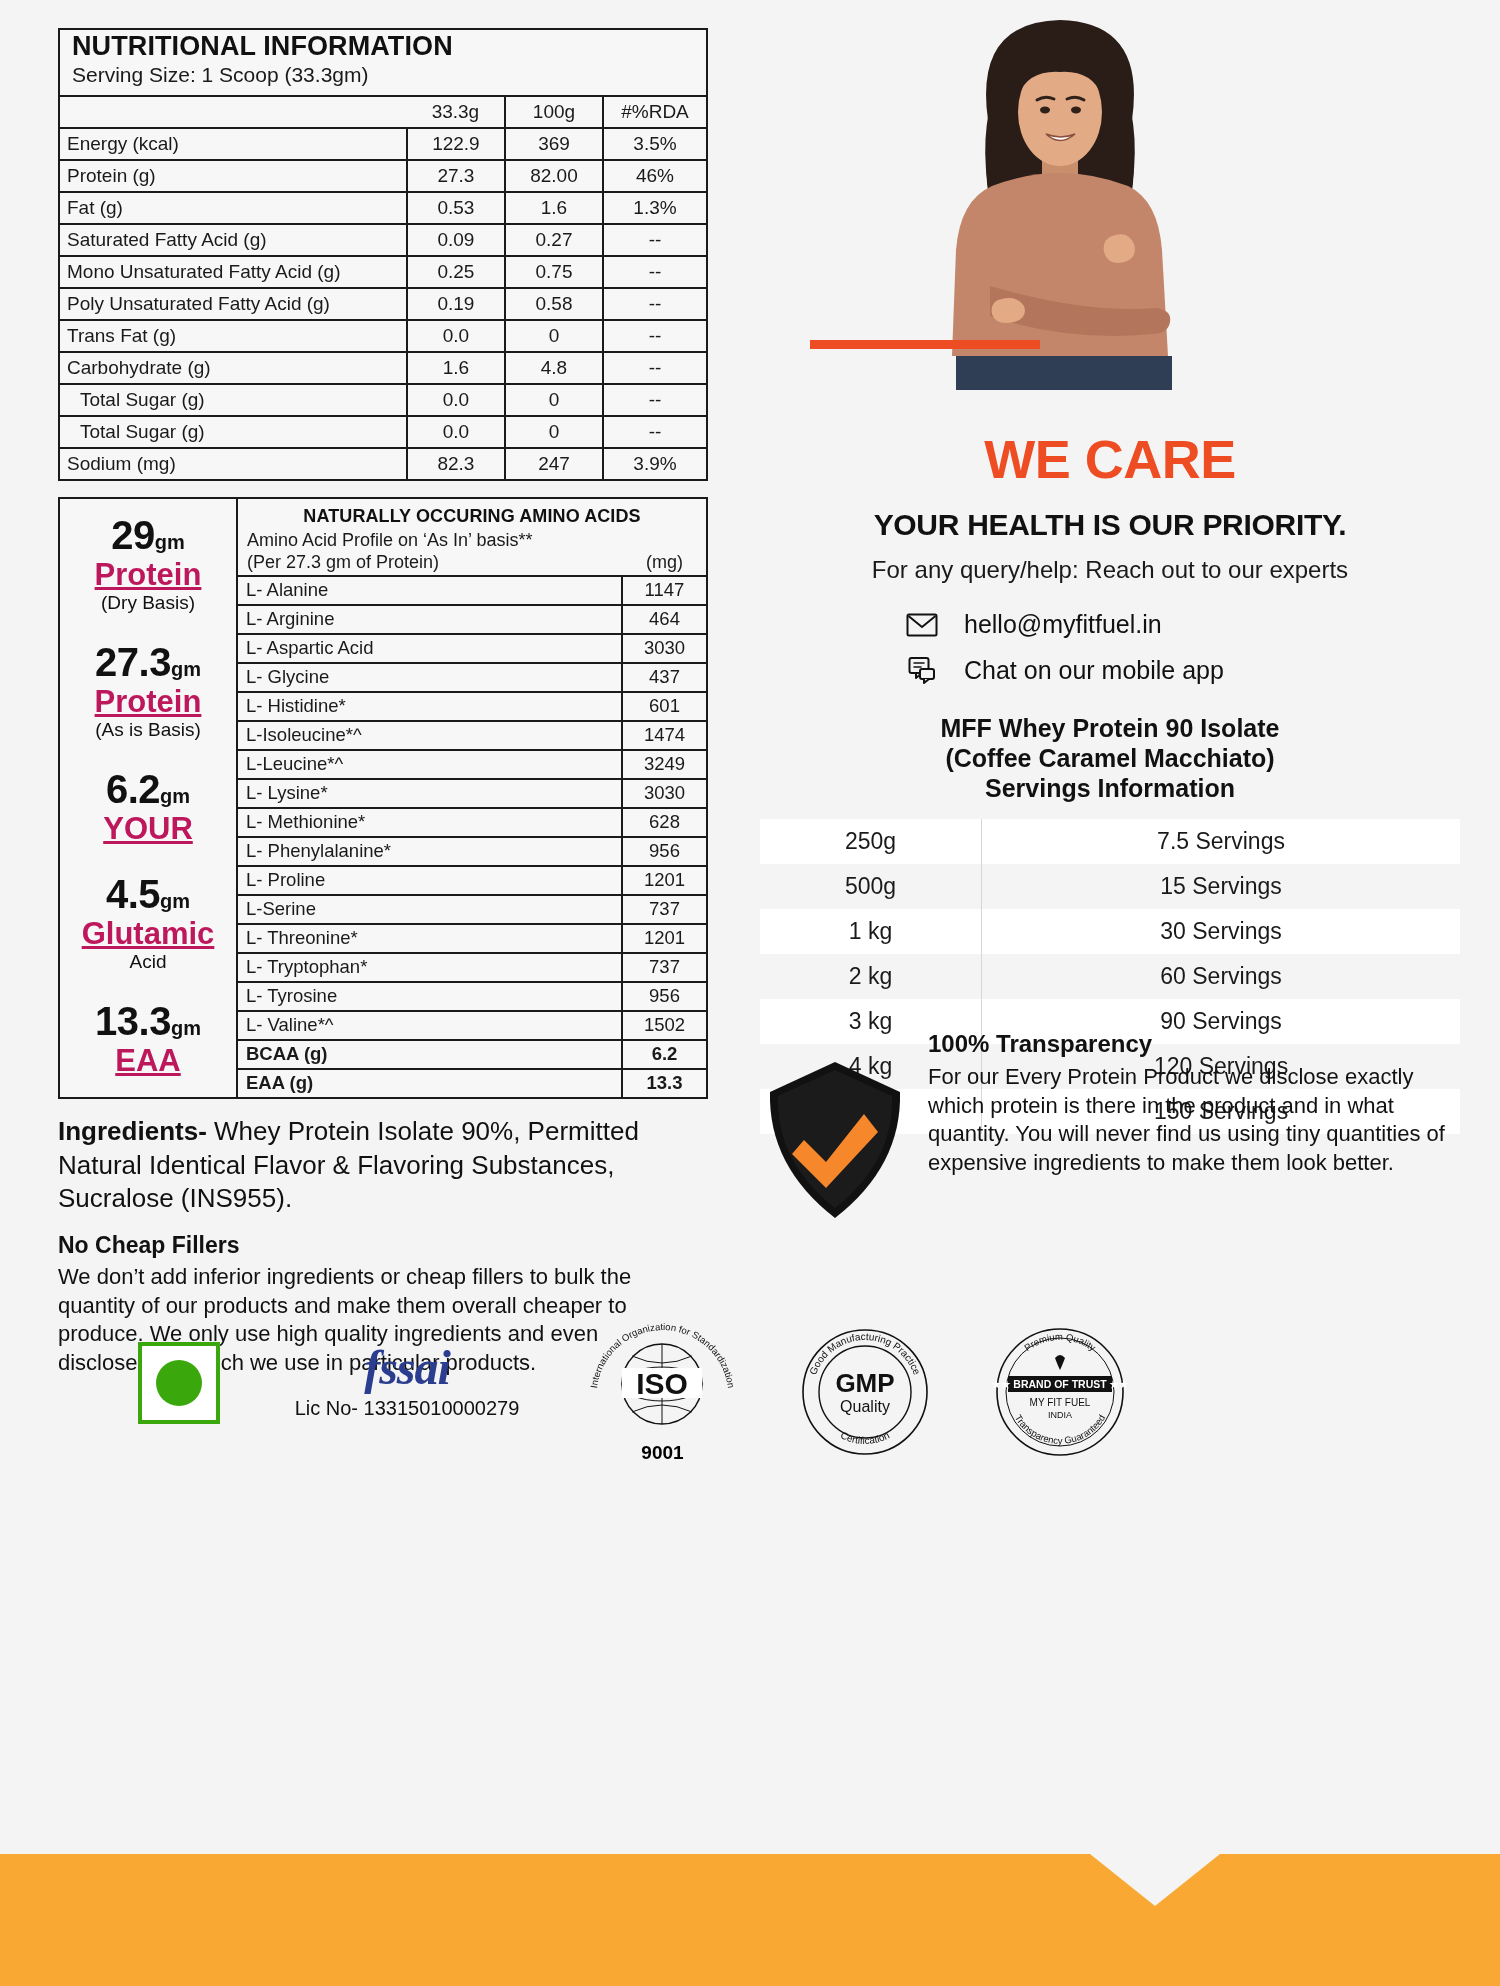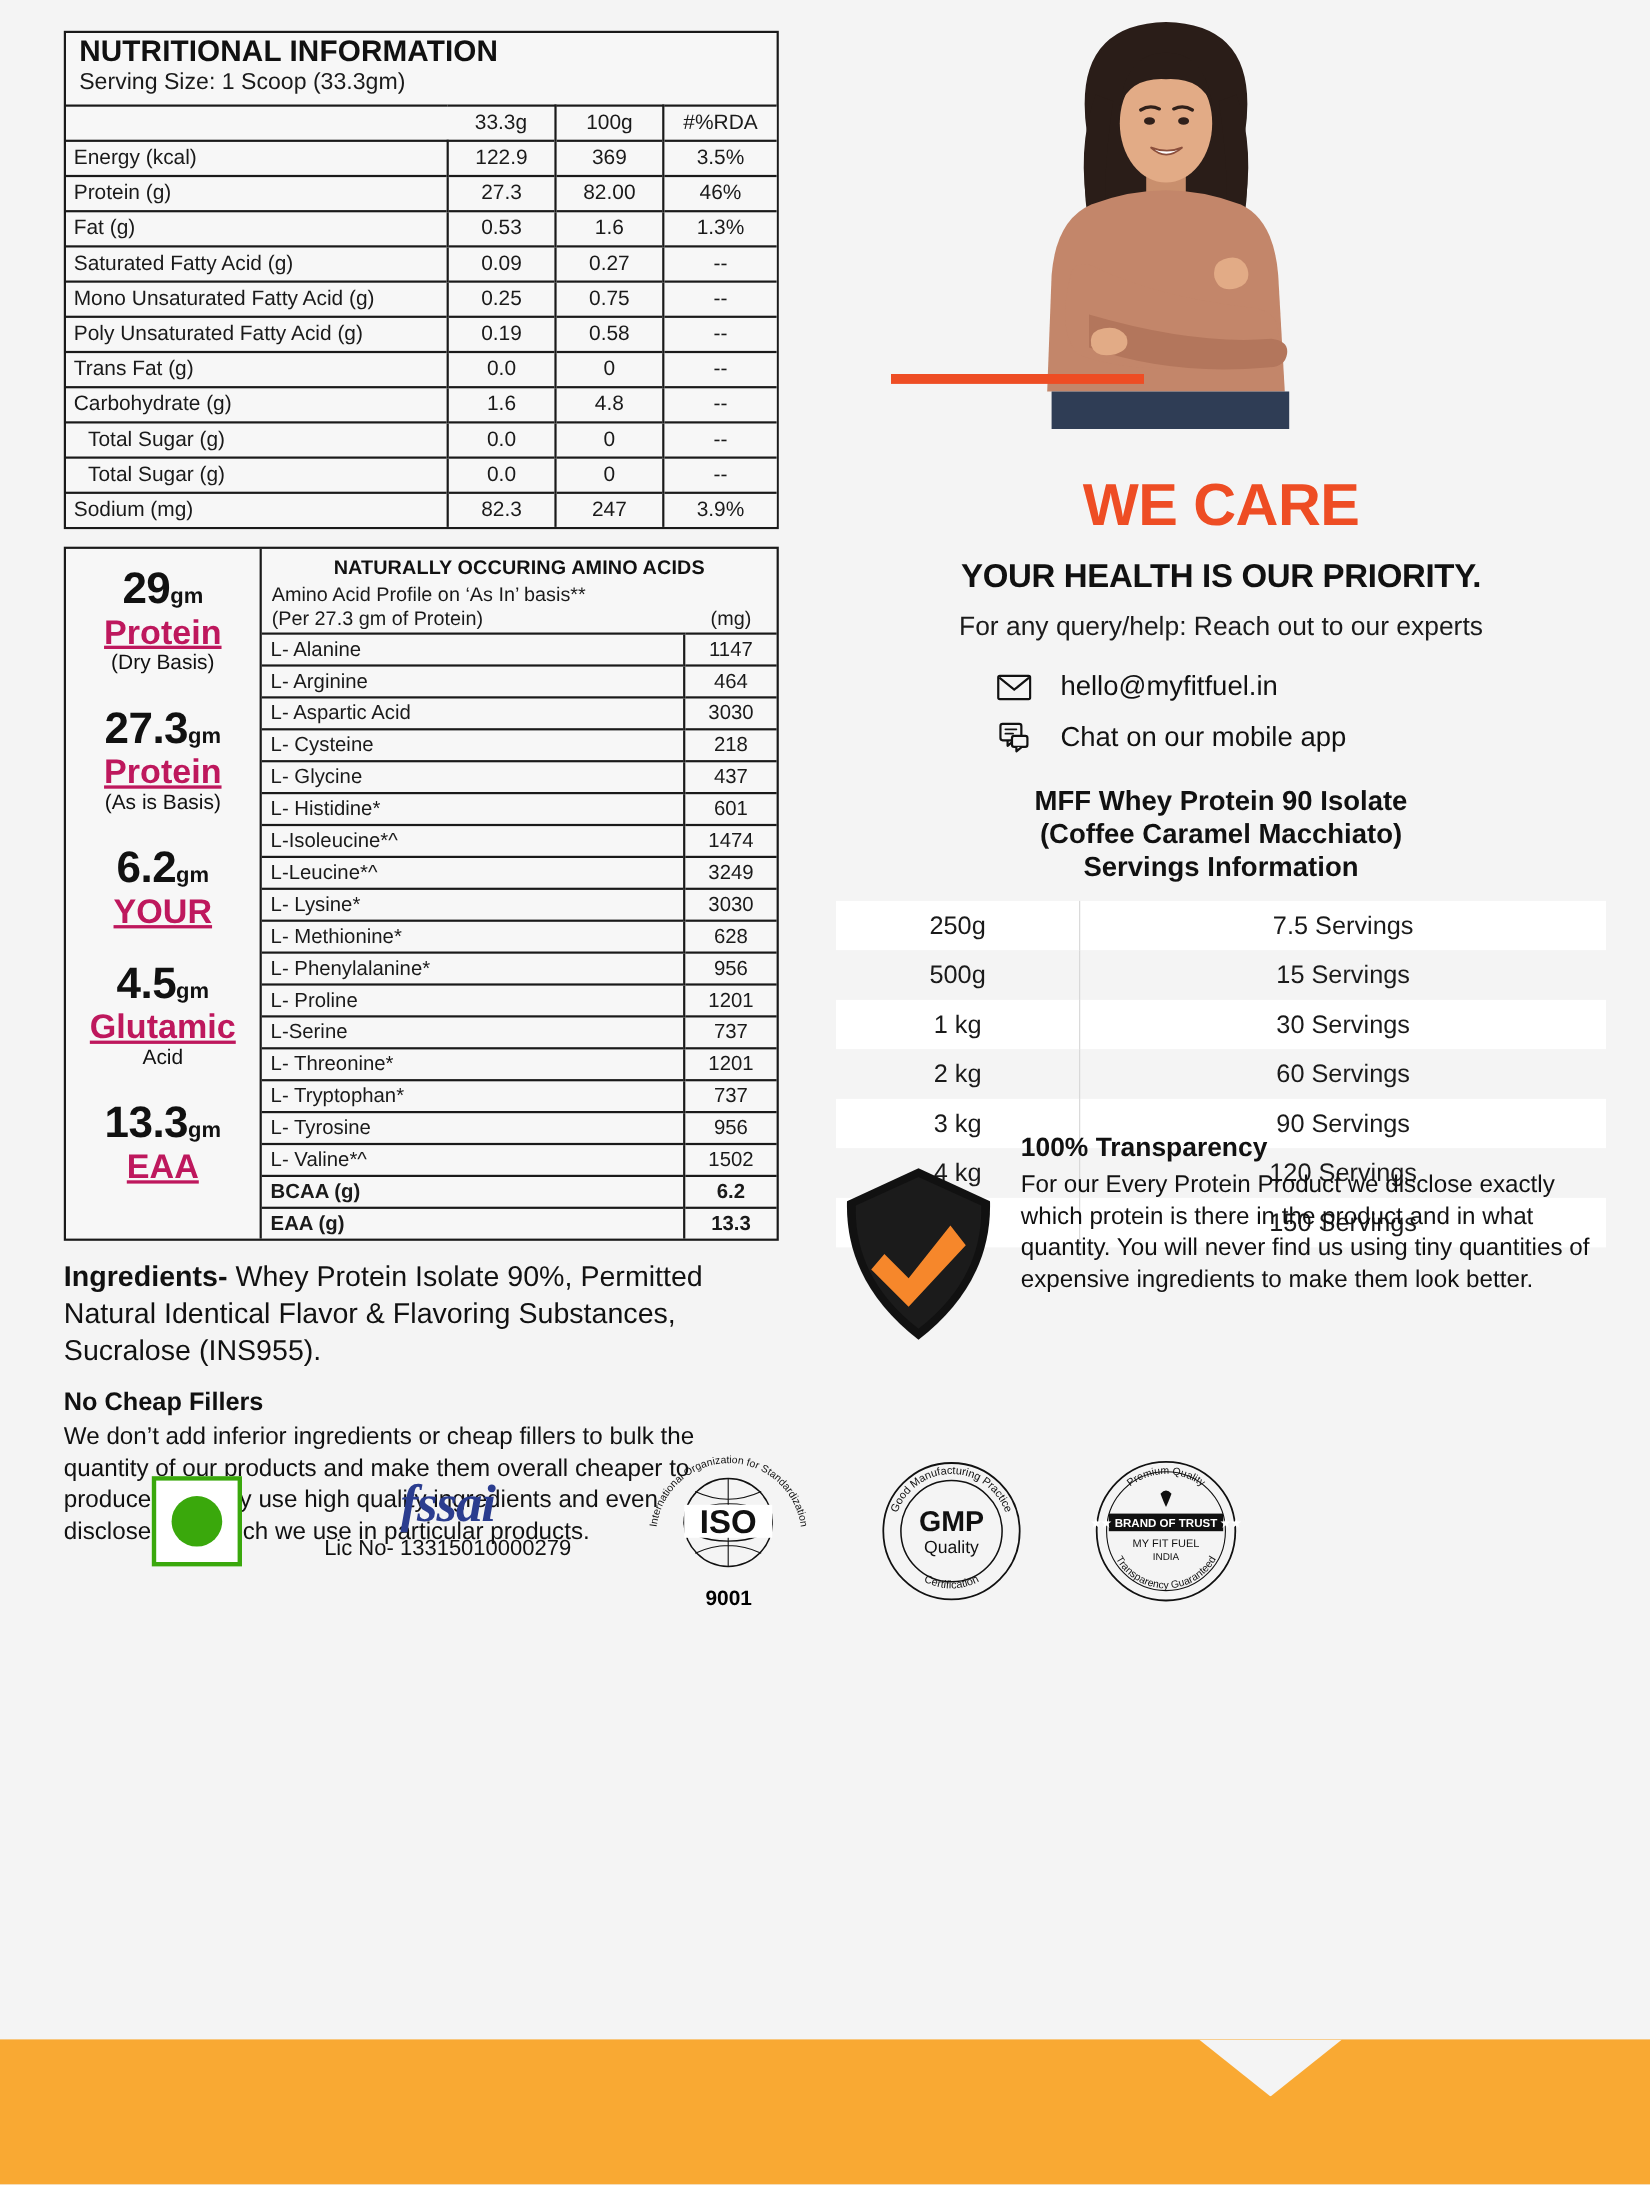--- a/index.html
+++ b/index.html
@@ -307,10 +307,6 @@
                 <td class="aval">3030</td>
               </tr>
               <tr>
-                <td>L- Cysteine</td>
-                <td class="aval">218</td>
-              </tr>
-              <tr>
                 <td>L- Glycine</td>
                 <td class="aval">437</td>
               </tr>

